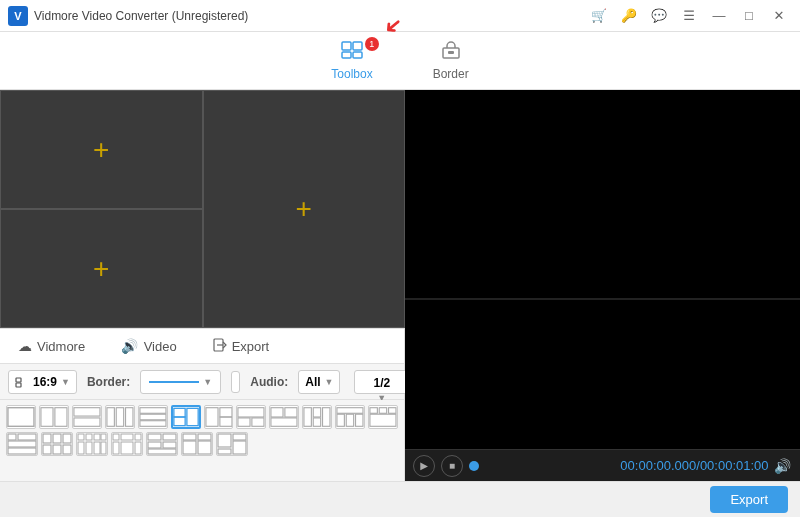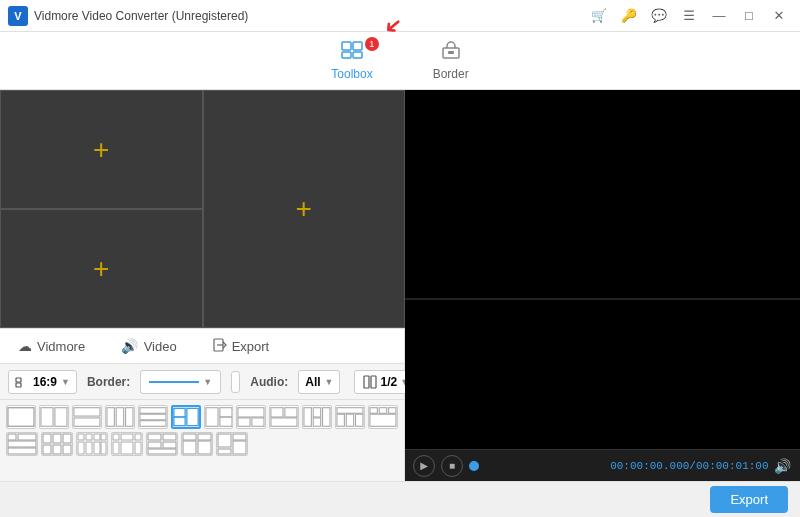--- a/index.html
+++ b/index.html
@@ -412,7 +412,7 @@
           <span style="color:#888;font-size:9px;">▼</span>
         </div>
 
-        <div style="display:flex;align-items:center;gap:3px;border:1px solid #ccc;border-radius:3px;padding:2px 8px;background:#fff;height:24px;cursor:pointer;margin-left:4px;">
+        <div style="display:flex;align-items:center;gap:3px;border:1px solid #ccc;border-radius:3px;padding:2px 18px;background:#fff;height:24px;cursor:pointer;margin-left:4px;flex-direction:column;">
           <svg width="14" height="14" viewBox="0 0 14 14">
               <rect x="1" y="1" width="5" height="12" rx="0.5" fill="none" stroke="#555" stroke-width="1.2"></rect>
               <rect x="8" y="1" width="5" height="12" rx="0.5" fill="none" stroke="#555" stroke-width="1.2"></rect>

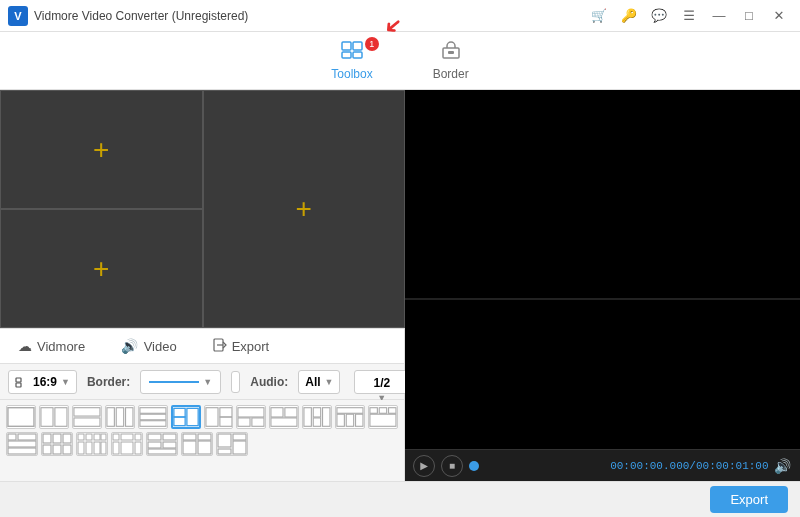--- a/index.html
+++ b/index.html
@@ -607,7 +607,7 @@
           ■
         </div>
         <div class="seek-dot" style="width:10px;height:10px;background:#3b9de8;border-radius:50;cursor:pointer;"></div>
-        <span id="time-display" style="margin-left:auto;color:#3b9de8;font-size:11px;font-family:Liberation Mono, monospace;">00:00:00.000/00:00:01:00</span>
+        <span id="time-display" style="margin-left:auto;color:#3b9de8;font-size:13px;">00:00:00.000/00:00:01:00</span>
         <span style="color:#aaa;font-size:14px;cursor:pointer;">🔊</span>
       </div>
 

